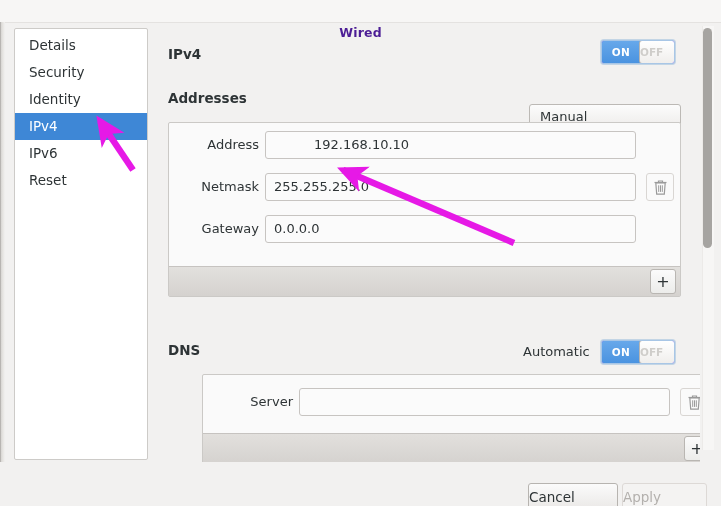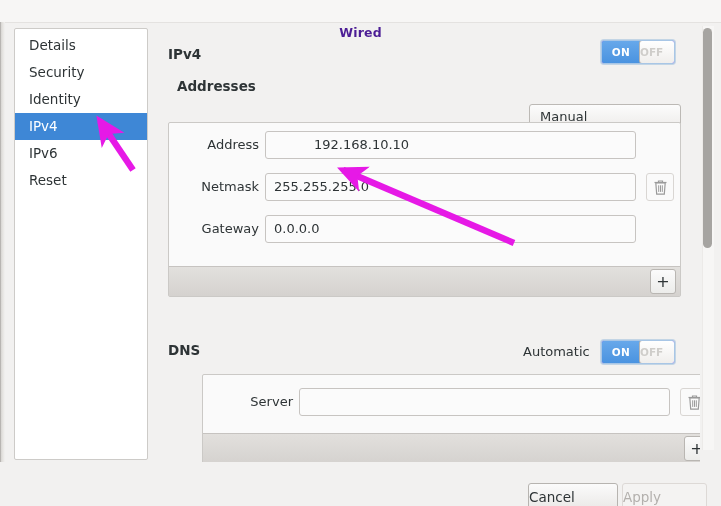--- a/index.html
+++ b/index.html
@@ -74,7 +74,7 @@
     font-size: 13.5px; font-weight: bold; color: #2e3436;
   }
   .sec-ipv4 { left: 8px; top: 24px; }
-  .sec-addresses { left: 8px; top: 56px; margin-left: 9px; }
+  .sec-addresses { left: 8px; top: 68px; }
   .sec-dns { left: 8px; top: 320px; }
 
   

